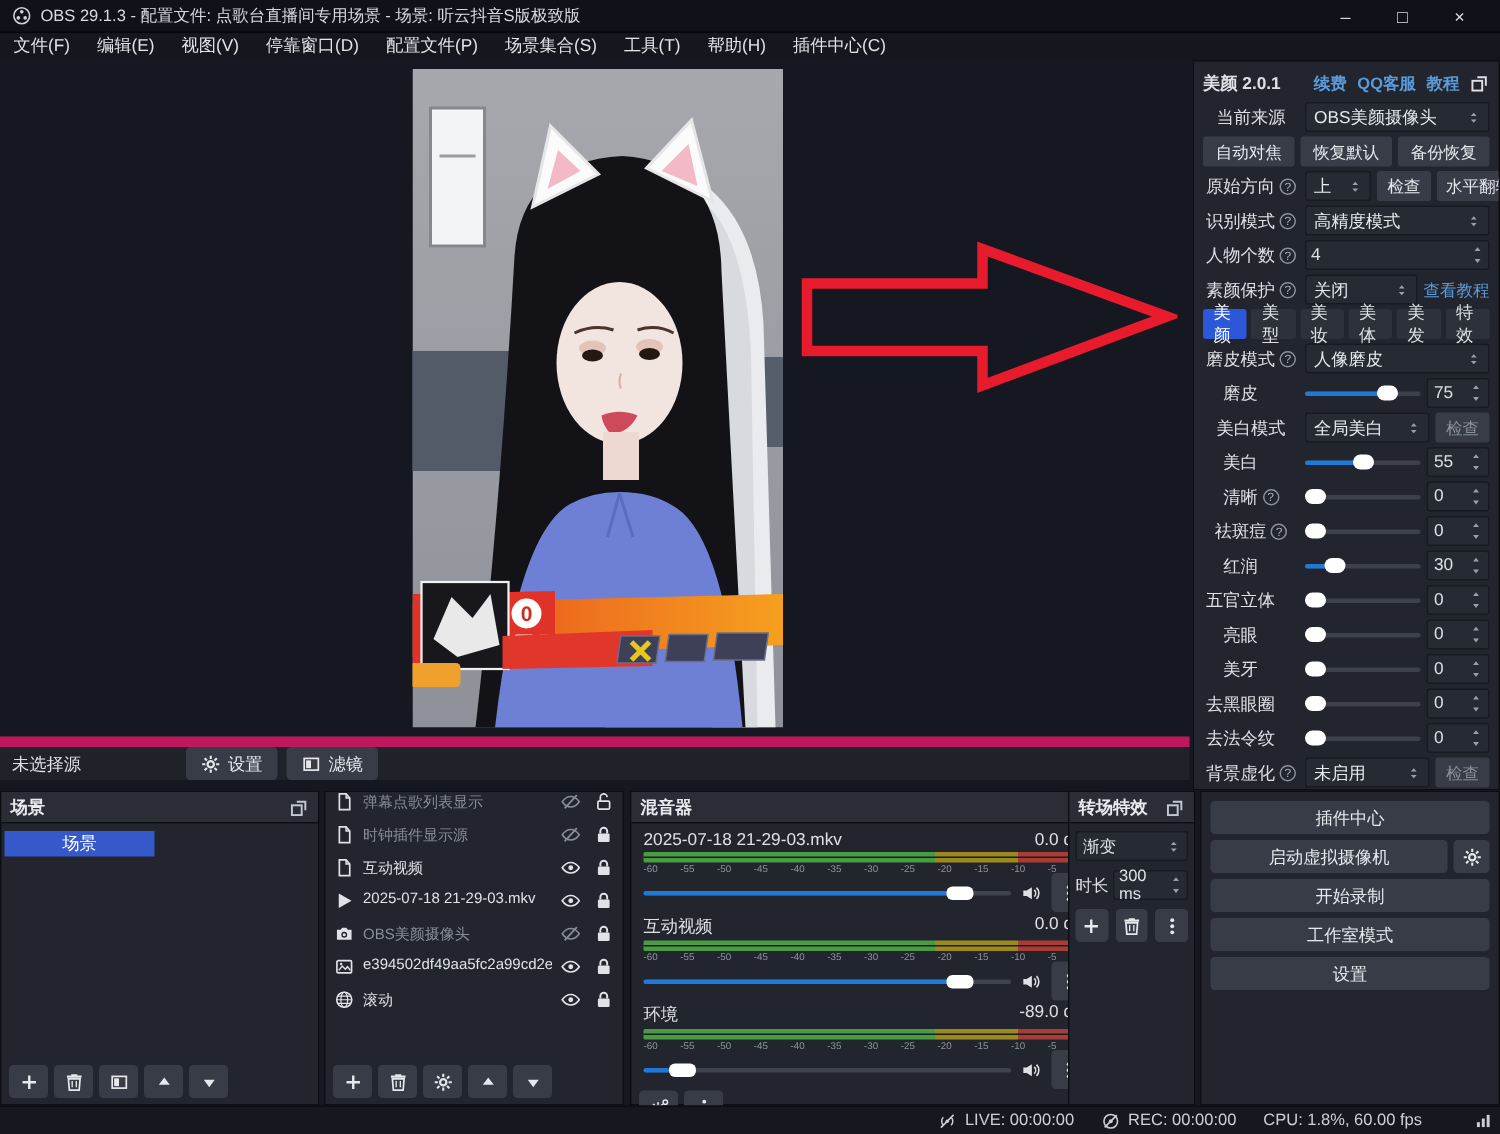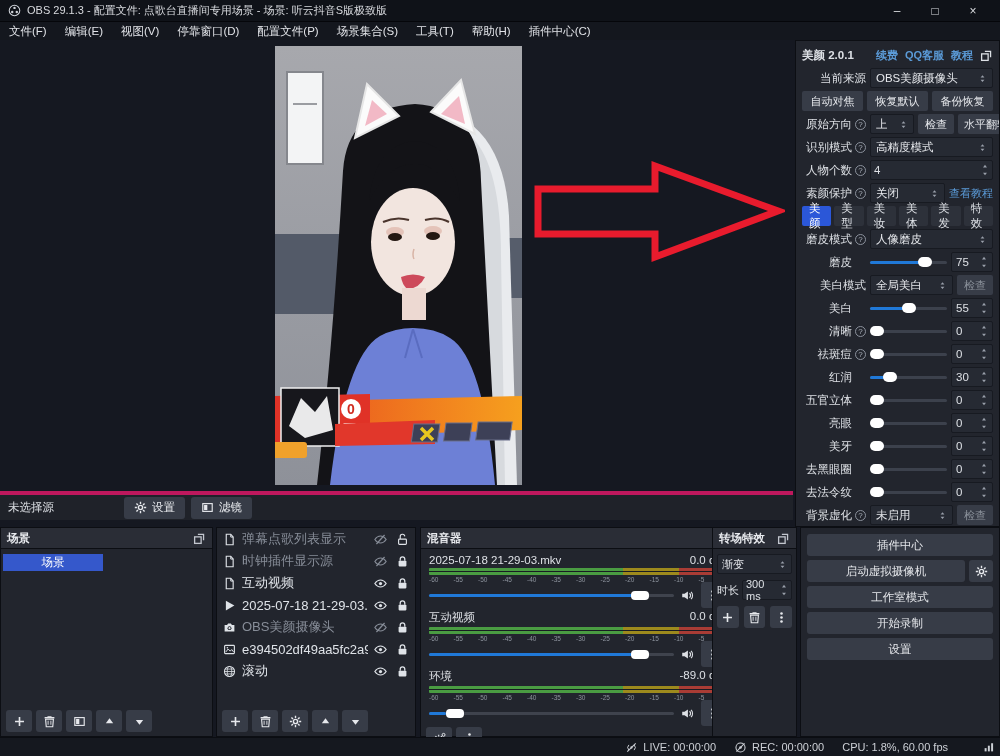--- a/index.html
+++ b/index.html
@@ -71,7 +71,7 @@
 .b-link{color:#5b9bd8;font-size:11px}
 .b-popup{color:#c3c7cf}
 .b-row{display:flex;align-items:center;gap:4px;height:20px;flex:0 0 20px}
-.b-label{display:flex;align-items:center;justify-content:flex-end;gap:3px;width:64px;flex:0 0 64px;text-align:right;white-space:nowrap;color:#dde0e5}
+.b-label{display:flex;align-items:center;justify-content:center;gap:3px;width:64px;flex:0 0 64px;text-align:right;white-space:nowrap;color:#dde0e5}
 .q{width:11px;height:11px;flex:0 0 11px;border:1px solid #8b919c;border-radius:50%;font-size:8px;line-height:10px;text-align:center;color:#aab0ba}
 .b-dd{flex:1;height:20px;background:#262a33;border:1px solid #171a21;border-radius:2px;display:flex;align-items:center;padding:0 5px;color:#e6e8ec}
 .b-dd .ic{margin-left:auto;color:#9aa0ab;width:9px;height:11px}

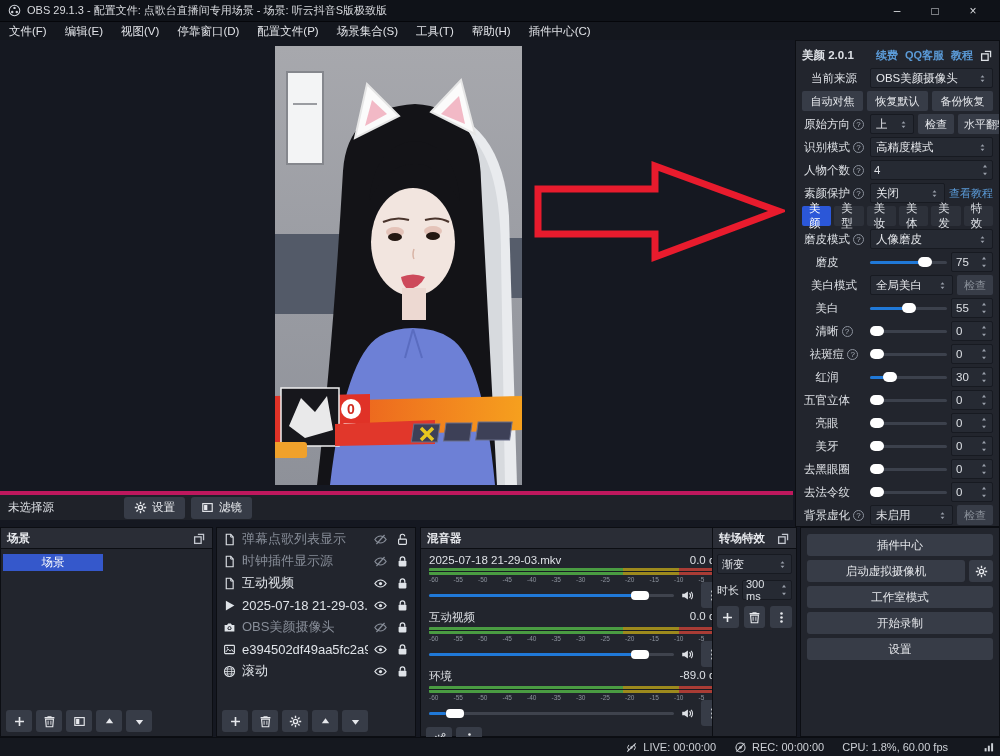--- a/index.html
+++ b/index.html
@@ -18,7 +18,7 @@
 .canvas{position:absolute;left:0;top:40px;width:793px;height:480px;background:#151821}
 .preview{position:absolute;left:275px;top:6px;width:247px;height:439px;overflow:hidden}
 .red-arrow{position:absolute;left:533px;top:118px;width:252px;height:108px}
-.selbar{position:absolute;left:0;bottom:0;width:793px;height:29px;background:#1f2229;border-top:4px solid #be185d;display:flex;align-items:center;padding:0 8px;font-size:11.5px;gap:6px}
+.selbar{position:absolute;left:0;bottom:0;width:793px;height:29px;background:#1f2229;border-top:7px solid #be185d;display:flex;align-items:center;padding:0 8px;font-size:11.5px;gap:6px}
 .selbar .gap{width:58px}
 .bar-btn{height:22px;background:#373c47;color:#e6e8ec;border-radius:3px;padding:0 10px;display:flex;align-items:center;gap:5px;font-size:11.5px}
 

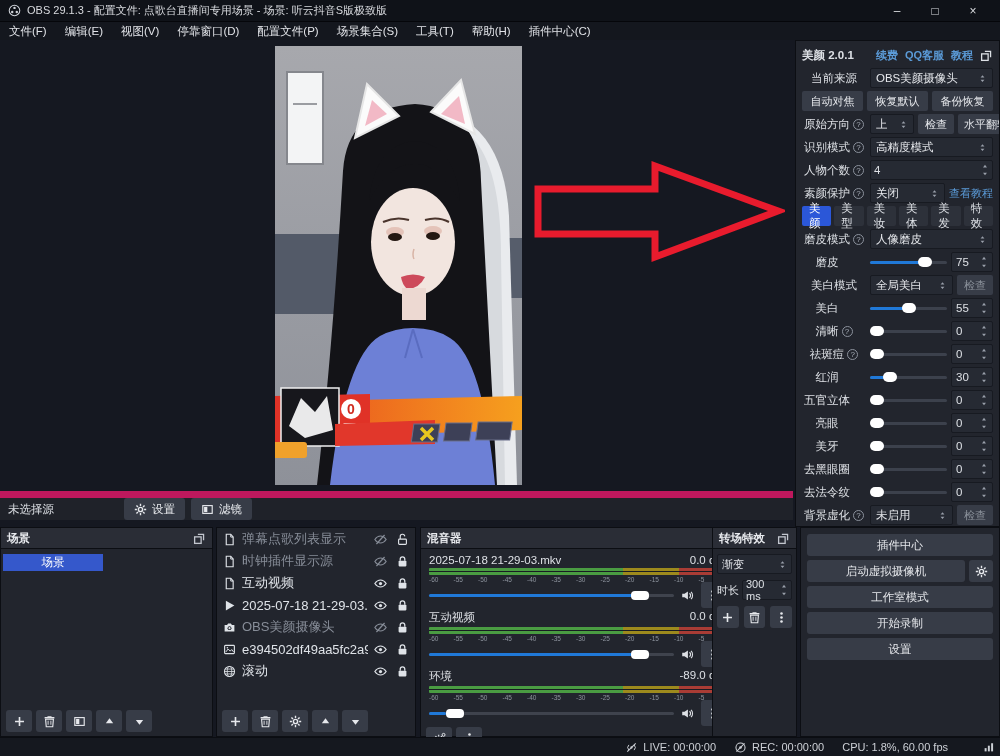--- a/index.html
+++ b/index.html
@@ -33,7 +33,7 @@
 .scene-item.selected{background:#3558cb}
 
 .dock-sources{left:216px;width:200px}
-.src-row{height:22px;display:flex;align-items:center;gap:6px;padding:0 6px;font-size:13px;color:#dfe3e8;white-space:nowrap}
+.src-row{height:22px;display:flex;align-items:flex-start;gap:6px;padding:0 6px;font-size:10px;color:#dfe3e8;white-space:nowrap}
 .src-row .src-label{overflow:hidden;text-overflow:clip;flex:1}
 .src-row.dim .src-label,.src-row.dim .u-eye-wrap{color:#878d98}
 .src-row .right-ics{margin-left:auto;display:flex;gap:9px;align-items:center;color:#dfe3e8}

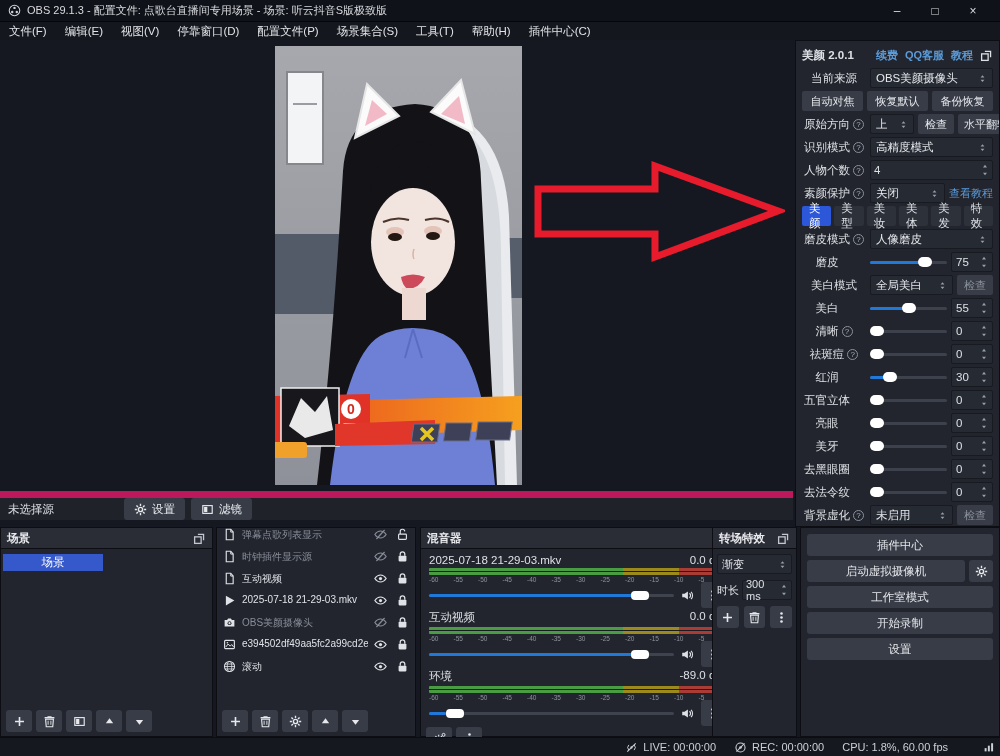--- a/index.html
+++ b/index.html
@@ -1035,11 +1035,11 @@
         </button>
   </div>
       <div class="ctl-row">
+    <button class="ctl-btn"><span class="ctl-label">开始录制</span></button>
+
+  </div>
+      <div class="ctl-row">
     <button class="ctl-btn"><span class="ctl-label">工作室模式</span></button>
-
-  </div>
-      <div class="ctl-row">
-    <button class="ctl-btn"><span class="ctl-label">开始录制</span></button>
 
   </div>
       <div class="ctl-row">

